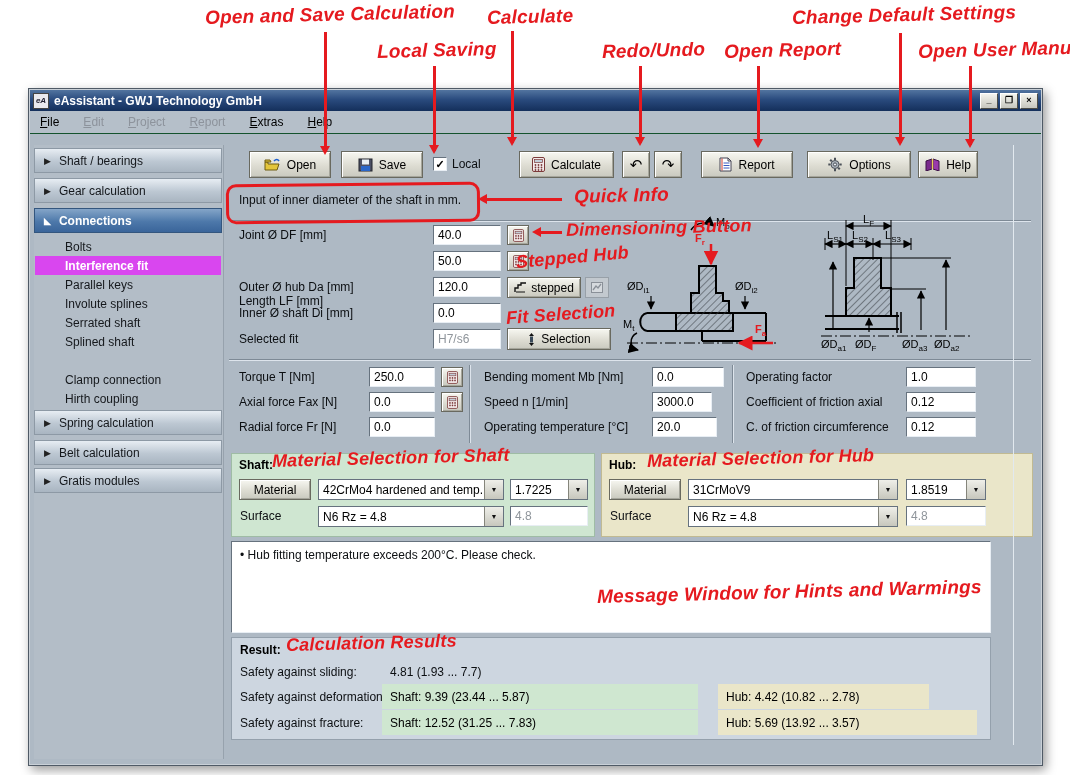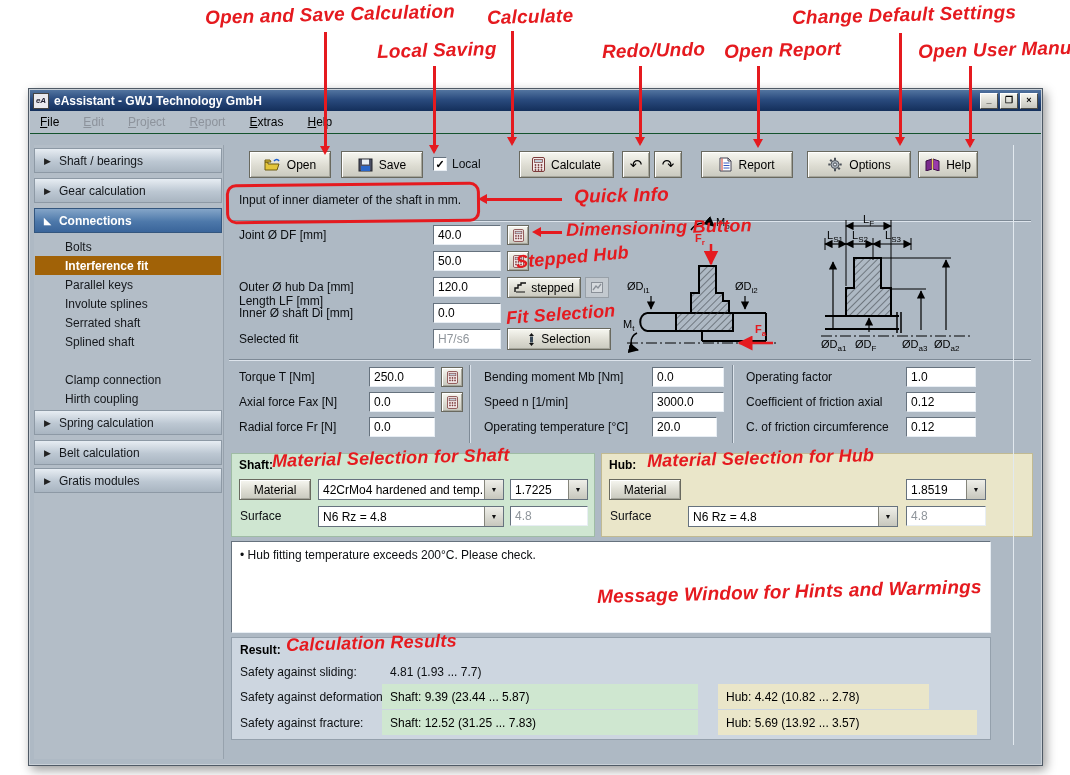--- a/index.html
+++ b/index.html
@@ -39,7 +39,7 @@
   .side-section.active .tri{color:#fff;}
   .side-item{left:6px;width:186px;height:19px;display:flex;align-items:center;
              padding-left:30px;box-sizing:border-box;color:#15181c;}
-  .side-item.selected{background:#a16207;color:#fff;font-weight:bold;}
+  .side-item.selected{background:#d946ef;color:#fff;font-weight:bold;}
 
   
   .tbtn{background:linear-gradient(180deg,#f7f7f1 0%,#dddcd2 55%,#c9c9bf 100%);

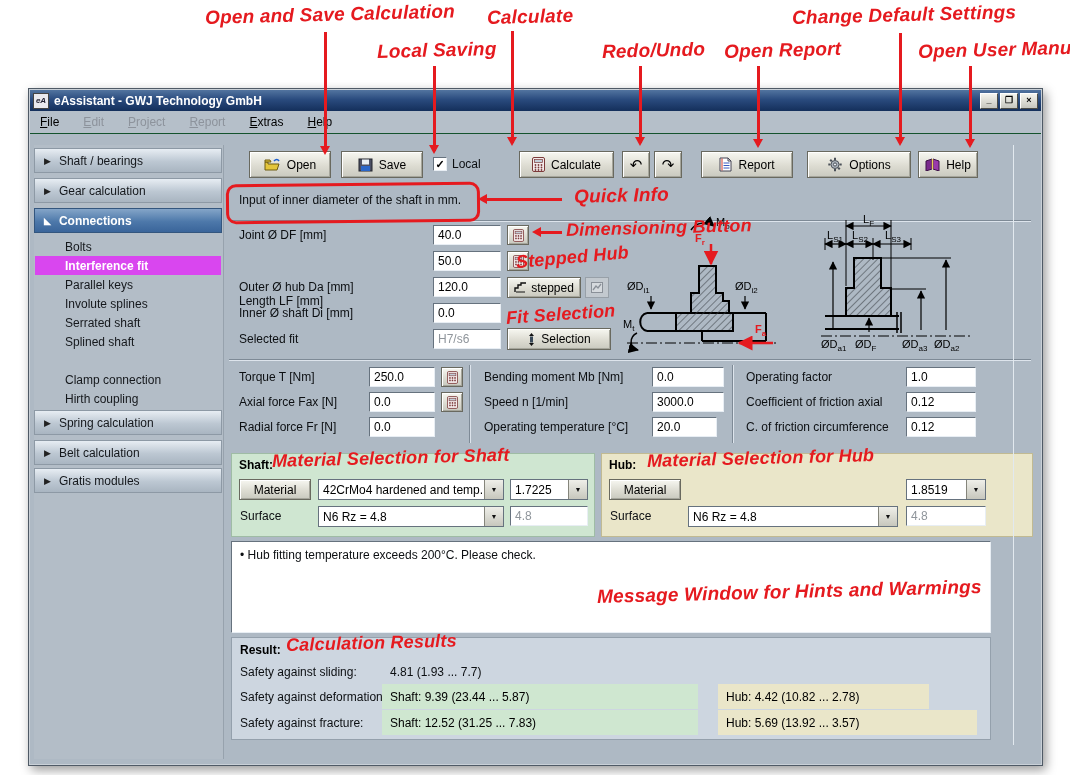--- a/index.html
+++ b/index.html
@@ -421,7 +421,7 @@
   <div class="abs lbl" style="left:455px;top:281px;">Bending moment Mb [Nm]</div>
   <input class="abs field" style="left: 623px; top: 278px; width: 72px;" value="0.0">
   <div class="abs lbl" style="left:455px;top:306px;">Speed n [1/min]</div>
-  <input class="abs field" style="left: 623px; top: 303px; width: 72px;" value="3000.0">
+  <input class="abs field" style="left: 623px; top: 303px; width: 60px;" value="3000.0">
   <div class="abs lbl" style="left:455px;top:331px;">Operating temperature [°C]</div>
   <input class="abs field" style="left: 623px; top: 328px; width: 65px;" value="20.0">
 

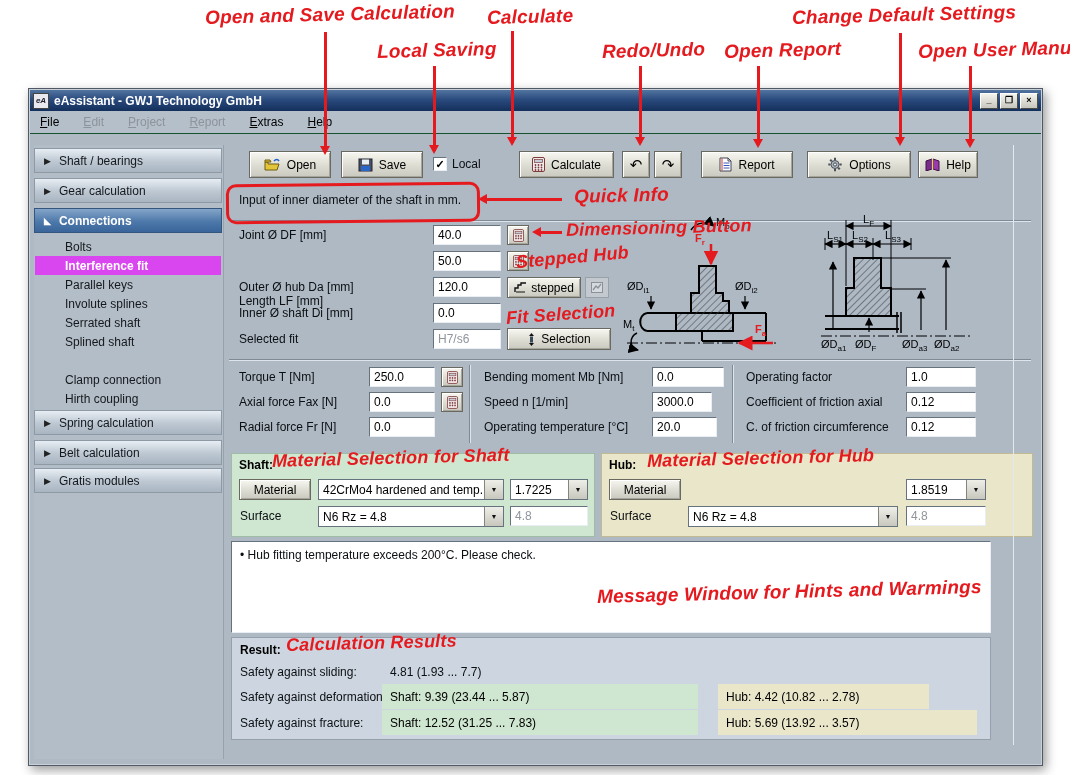--- a/index.html
+++ b/index.html
@@ -460,6 +460,10 @@
     <div class="abs tbtn" style="left:7px;top:25px;width:72px;height:21px;">
         <span>Material</span>
       </div>
+    <div class="abs combo" style="left:86px;top:25px;width:210px;">
+      <span class="combo-text">31CrMoV9</span>
+      <span class="combo-btn">▼</span>
+    </div>
     <div class="abs combo" style="left:304px;top:25px;width:80px;">
       <span class="combo-text">1.8519</span>
       <span class="combo-btn">▼</span>

